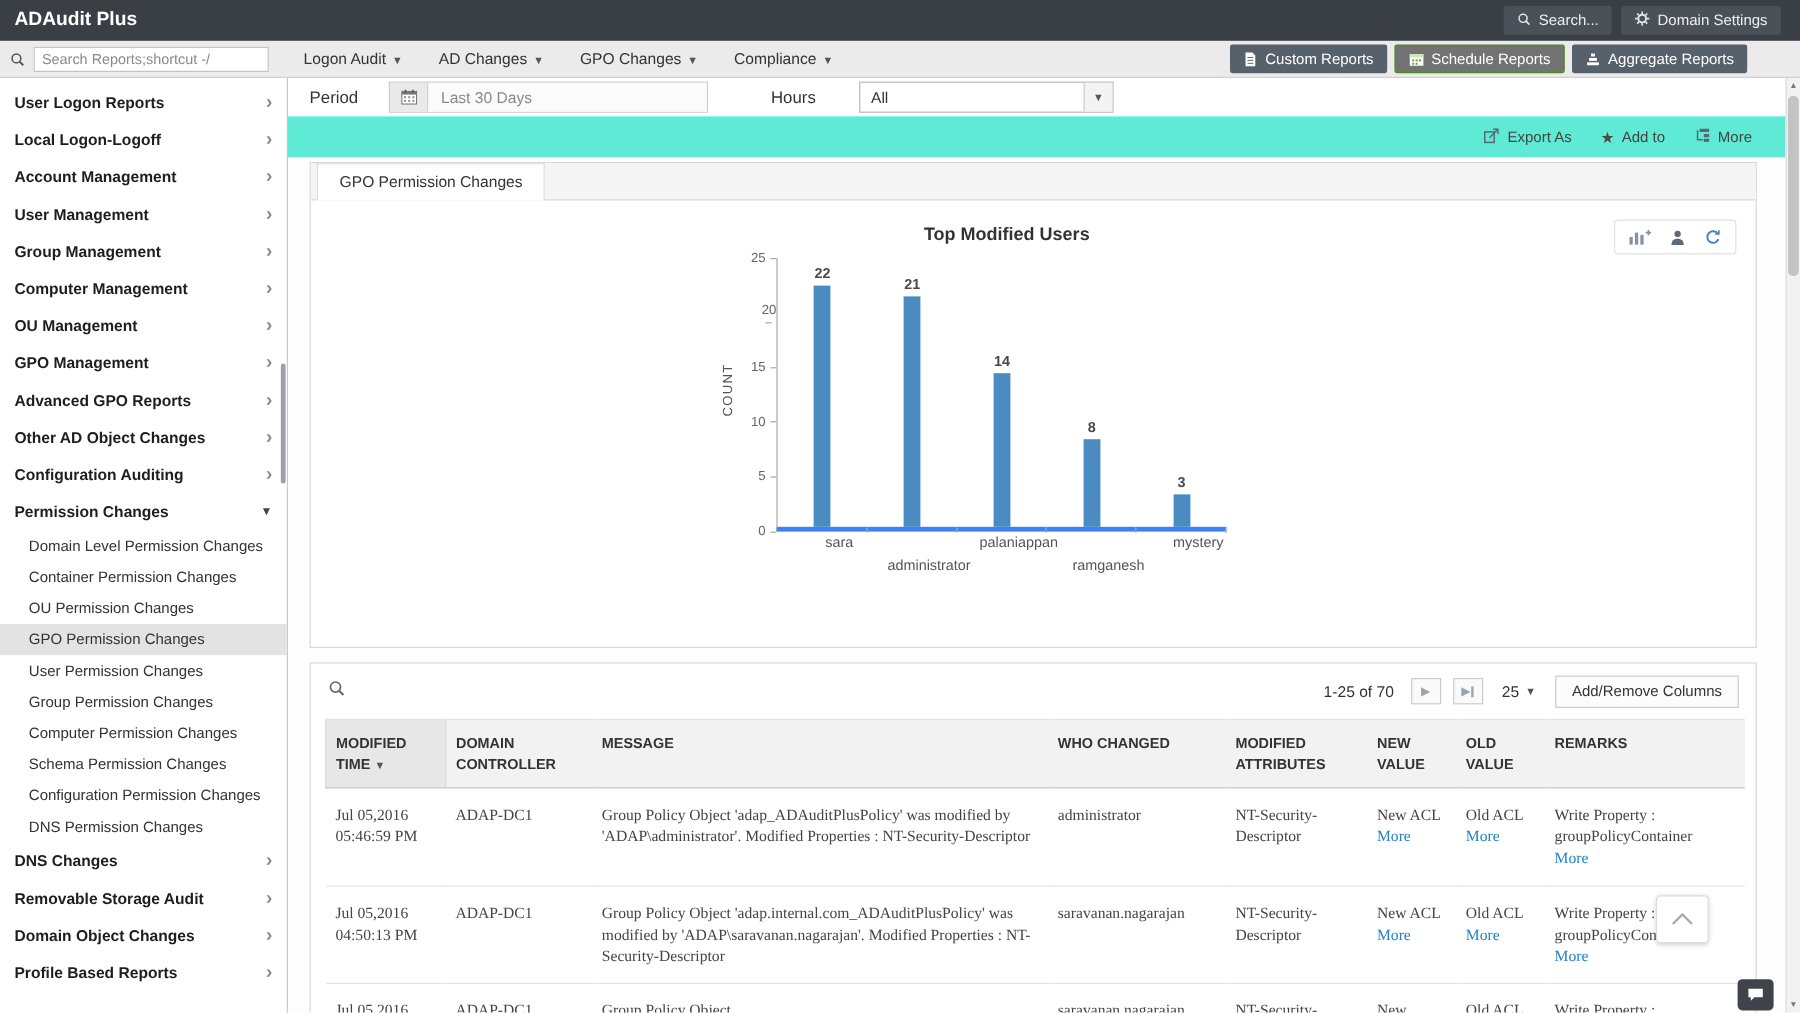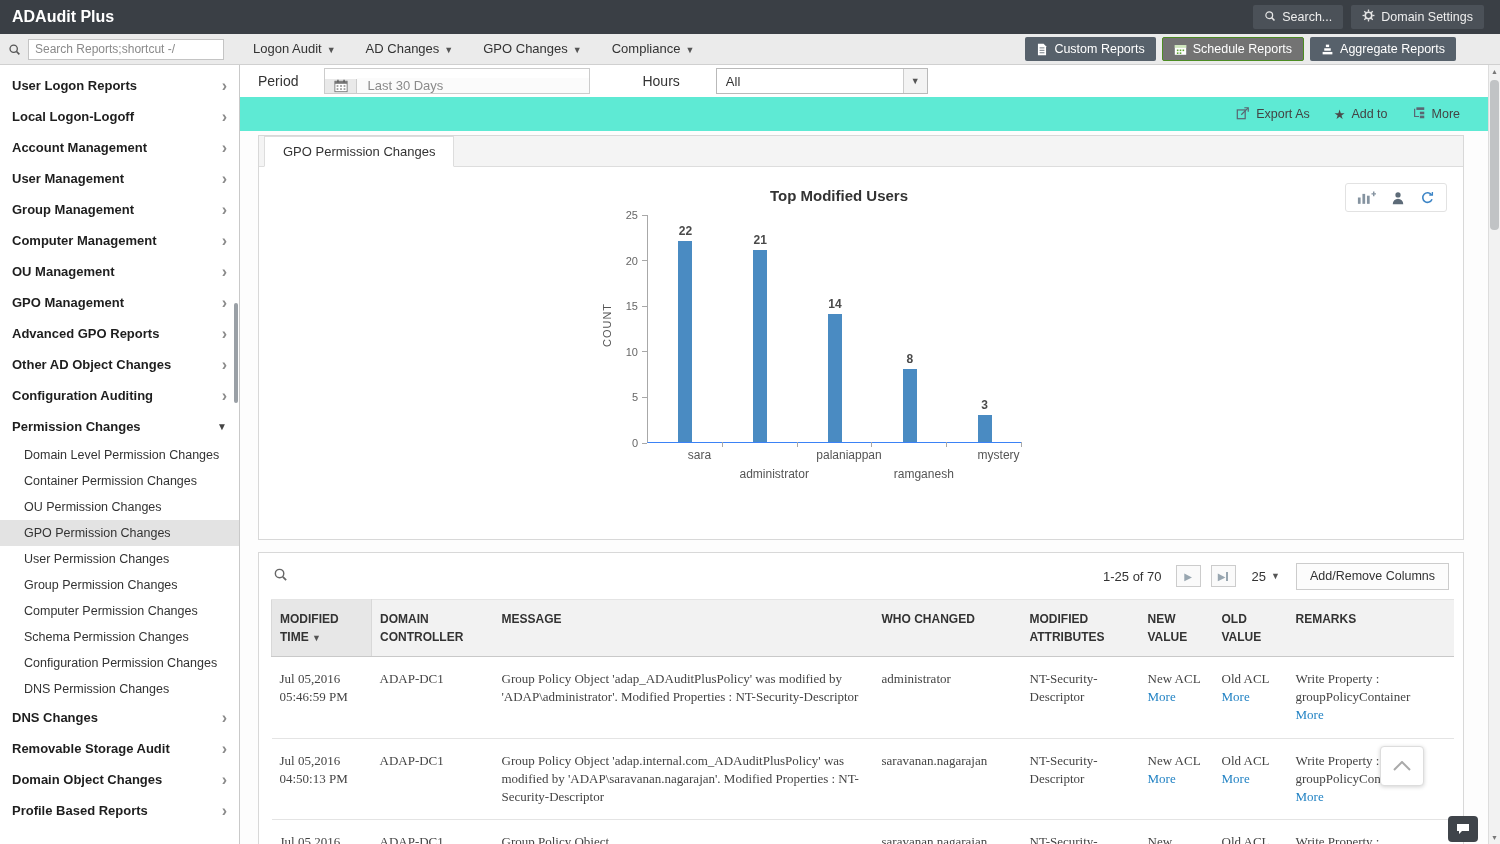--- a/index.html
+++ b/index.html
@@ -43,7 +43,7 @@
   .main{position:absolute;left:240px;top:65px;right:12px;bottom:0;background:#fdfdfd;overflow:hidden;}
   .filter-band{height:32px;display:flex;align-items:center;padding-left:18px;background:#fff;}
   .filter-label{font-size:14px;color:#333;margin-right:26px;}
-  .period-group{display:flex;height:26px;border:1px solid #ccc;cursor:pointer;align-items:flex-end;}
+  .period-group{display:flex;height:26px;border:1px solid #ccc;cursor:pointer;}
   .cal-btn{width:32px;background:#e9e9e9;border-right:1px solid #ccc;display:flex;align-items:center;justify-content:center;}
   .period-field{width:232px;background:#fbfbfb;display:flex;align-items:center;padding-left:10px;font-size:13px;color:#8a8a8a;}
   .hours-label{margin-left:52px;margin-right:0;}

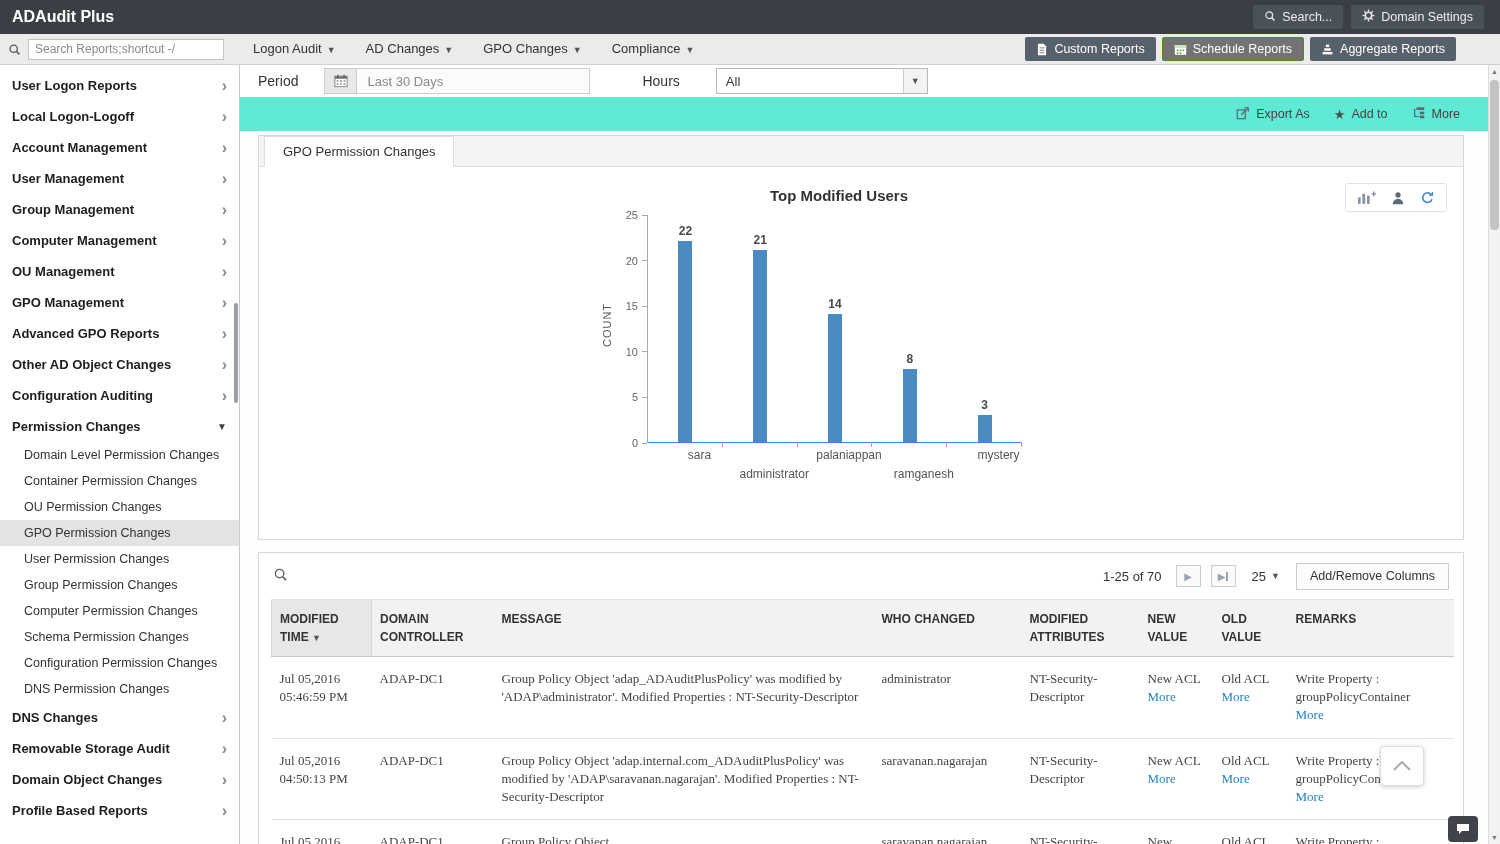--- a/index.html
+++ b/index.html
@@ -66,7 +66,7 @@
   .chart-tools{position:absolute;top:16px;right:16px;display:flex;gap:15px;align-items:center;border:1px solid #e2e2e2;border-radius:3px;padding:6px 11px;background:#fff;}
   .chart-tools span{display:flex;align-items:center;cursor:pointer;}
   .plot-wrap{position:absolute;left:388px;top:48px;}
-  .plot{position:relative;width:375px;height:228px;border-left:1px solid #a8a8a8;border-bottom:1px solid #3b82f6;display:flex;align-items:flex-start;}
+  .plot{position:relative;width:375px;height:228px;border-left:1px solid #a8a8a8;border-bottom:4px solid #3b82f6;display:flex;align-items:flex-start;}
   .bar-group{position:relative;width:75px;height:100%;display:flex;flex-direction:column;align-items:center;justify-content:flex-end;}
   .bar-group::after{content:"";position:absolute;right:0;bottom:-5px;width:1px;height:5px;background:#a8a8a8;}
   .bar{width:14px;}

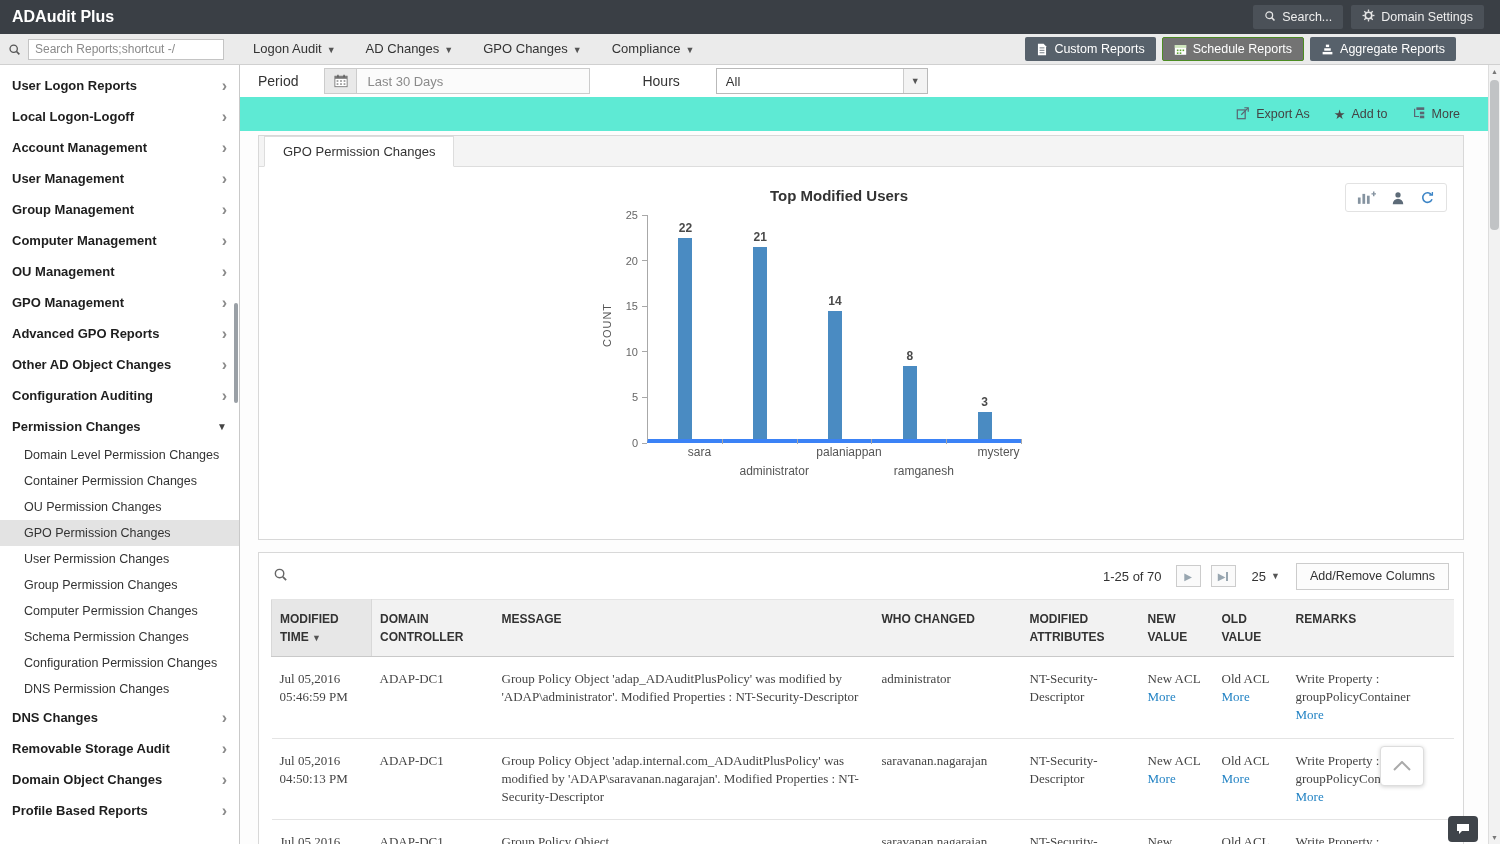--- a/index.html
+++ b/index.html
@@ -375,7 +375,7 @@
               <span>15</span>
               <span class="mark"></span>
             </div>
-            <div class="ytick" style="bottom: 182.4px;">
+            <div class="ytick" style="bottom: 182.4px; flex-direction: column;">
               <span>20</span>
               <span class="mark"></span>
             </div>

